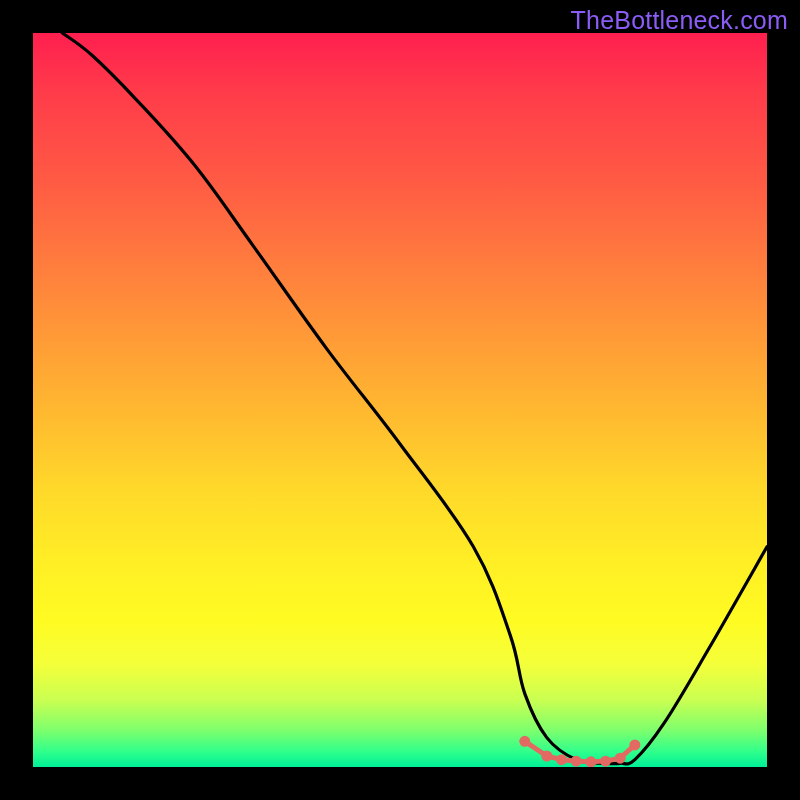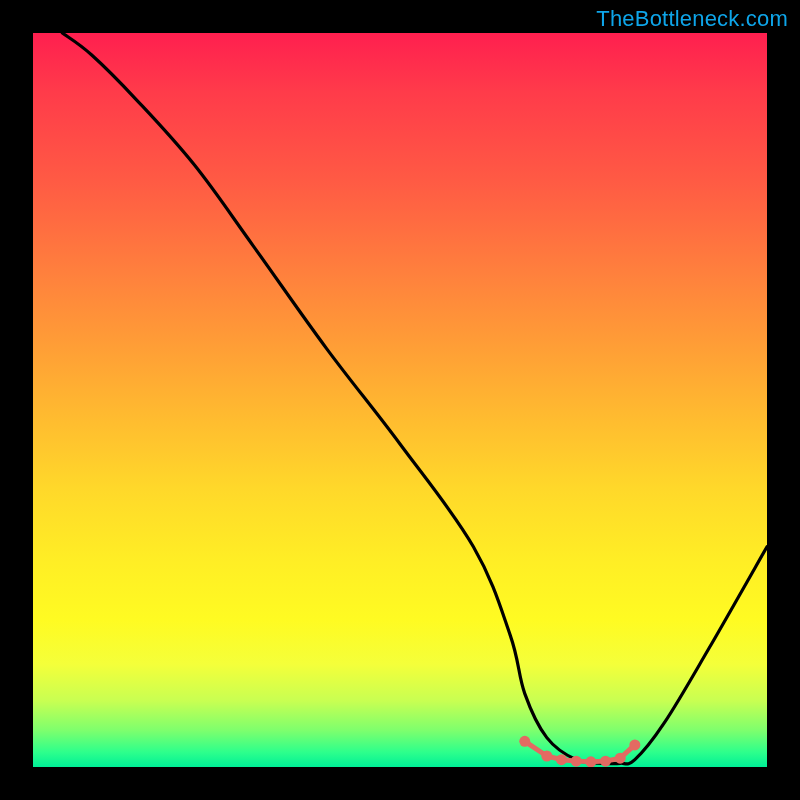--- a/index.html
+++ b/index.html
@@ -23,8 +23,8 @@
     position: absolute;
     top: 6px;
     right: 12px;
-    color: #0ea5e9;
-    font-size: 22px;
+    color: #8b5cf6;
+    font-size: 25px;
     font-weight: 400;
     letter-spacing: 0.2px;
     user-select: none;

